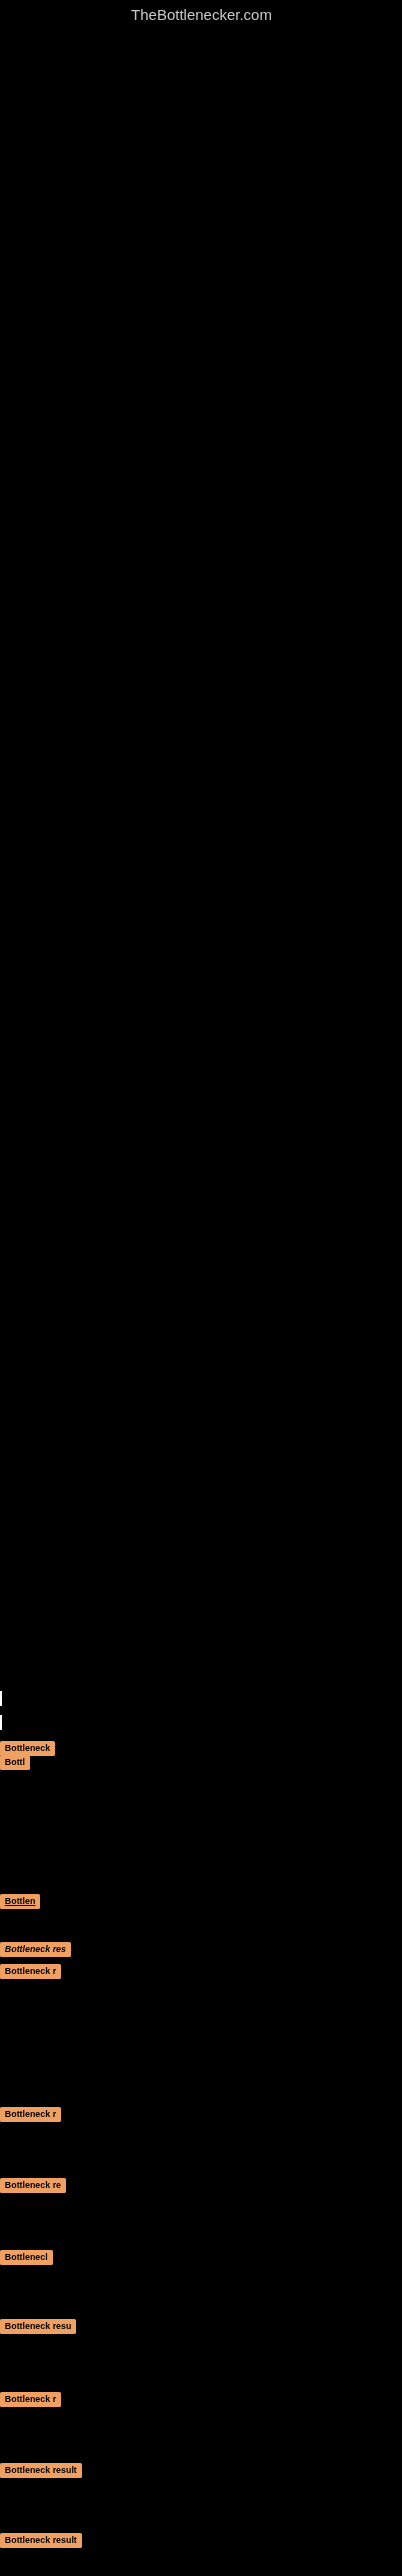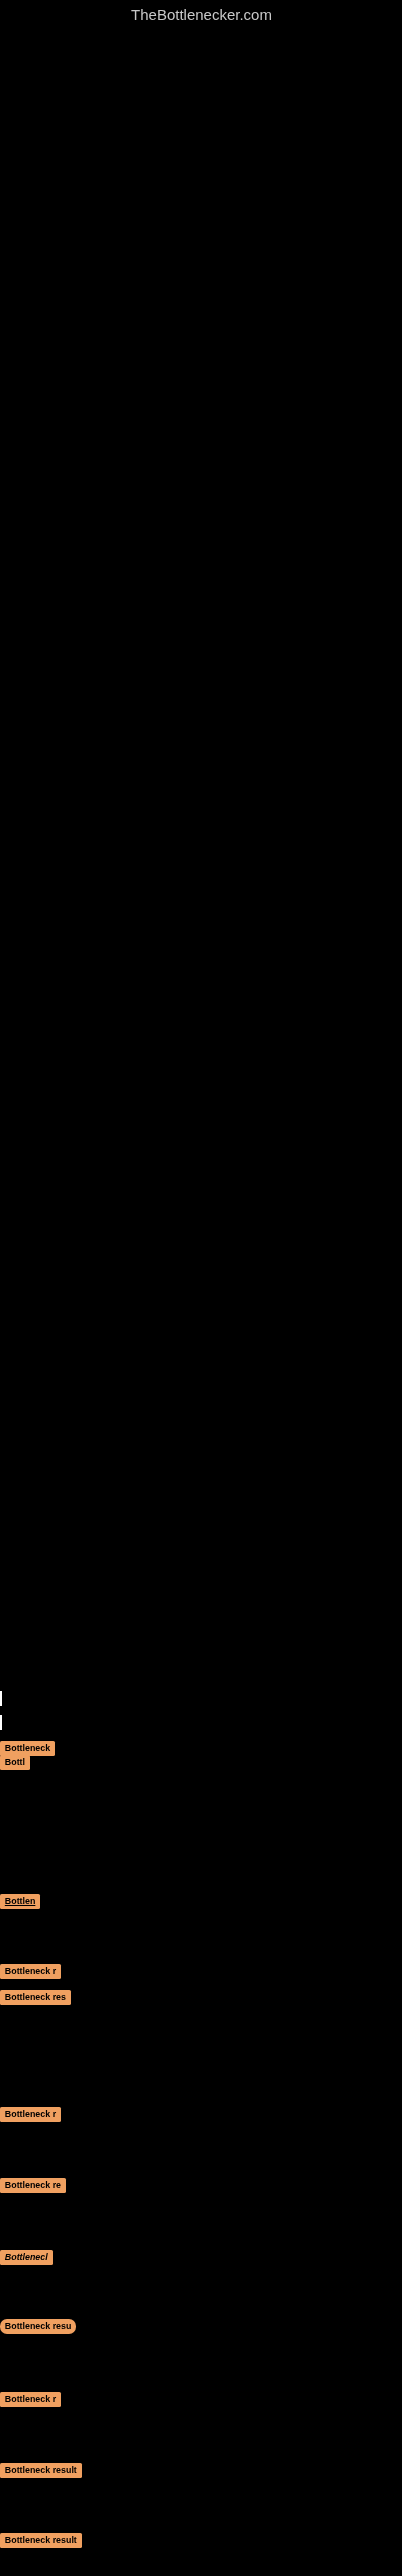--- a/index.html
+++ b/index.html
@@ -50,7 +50,7 @@
     <span class="bottleneck-label" style="top: 1741px;">Bottleneck</span>
     <span class="bottleneck-label" style="top: 1894px; text-decoration: underline;">Bottlen</span>
     <span class="bottleneck-label" style="top: 1964px;">Bottleneck r</span>
-    <span class="bottleneck-label" style="top: 1990px;">Bottleneck res</span>
+    <span class="bottleneck-label" style="top: 1942px; font-style: italic;">Bottleneck res</span>
     <span class="bottleneck-label" style="top: 2107px;">Bottleneck r</span>
     <span class="bottleneck-label" style="top: 2178px;">Bottleneck re</span>
     <span class="bottleneck-label" style="top: 2250px; font-style: italic;">Bottlenecl</span>

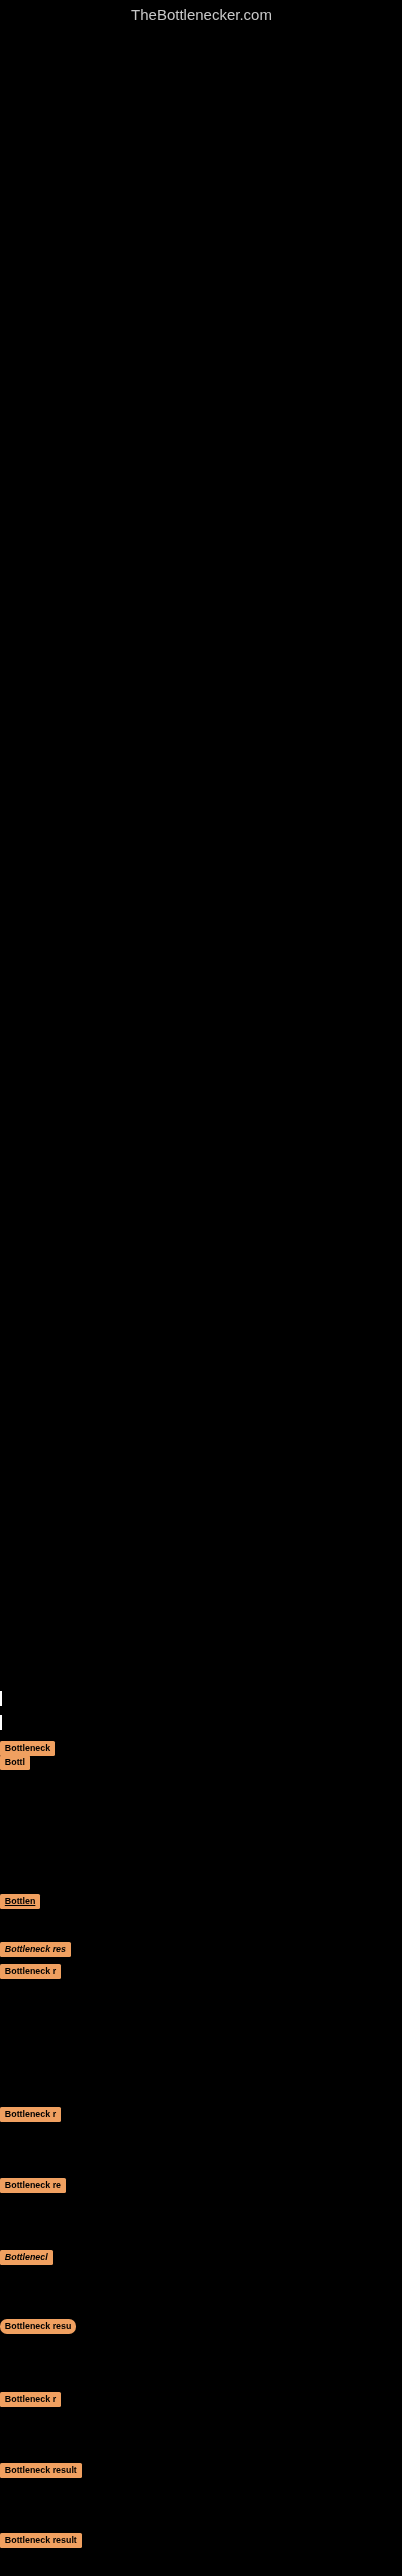--- a/index.html
+++ b/index.html
@@ -53,7 +53,7 @@
     <span class="bottleneck-label" style="top: 1942px; font-style: italic;">Bottleneck res</span>
     <span class="bottleneck-label" style="top: 2107px;">Bottleneck r</span>
     <span class="bottleneck-label" style="top: 2178px;">Bottleneck re</span>
-    <span class="bottleneck-label" style="top: 2250px; font-style: italic;">Bottlenecl</span>
+    <span class="bottleneck-label" style="top: 2250px;">Bottlenecl</span>
     <span class="bottleneck-label" style="top: 2319px; border-radius: 7px;">Bottleneck resu</span>
     <span class="bottleneck-label" style="top: 2392px;">Bottleneck r</span>
     <span class="bottleneck-label" style="top: 2463px;">Bottleneck result</span>

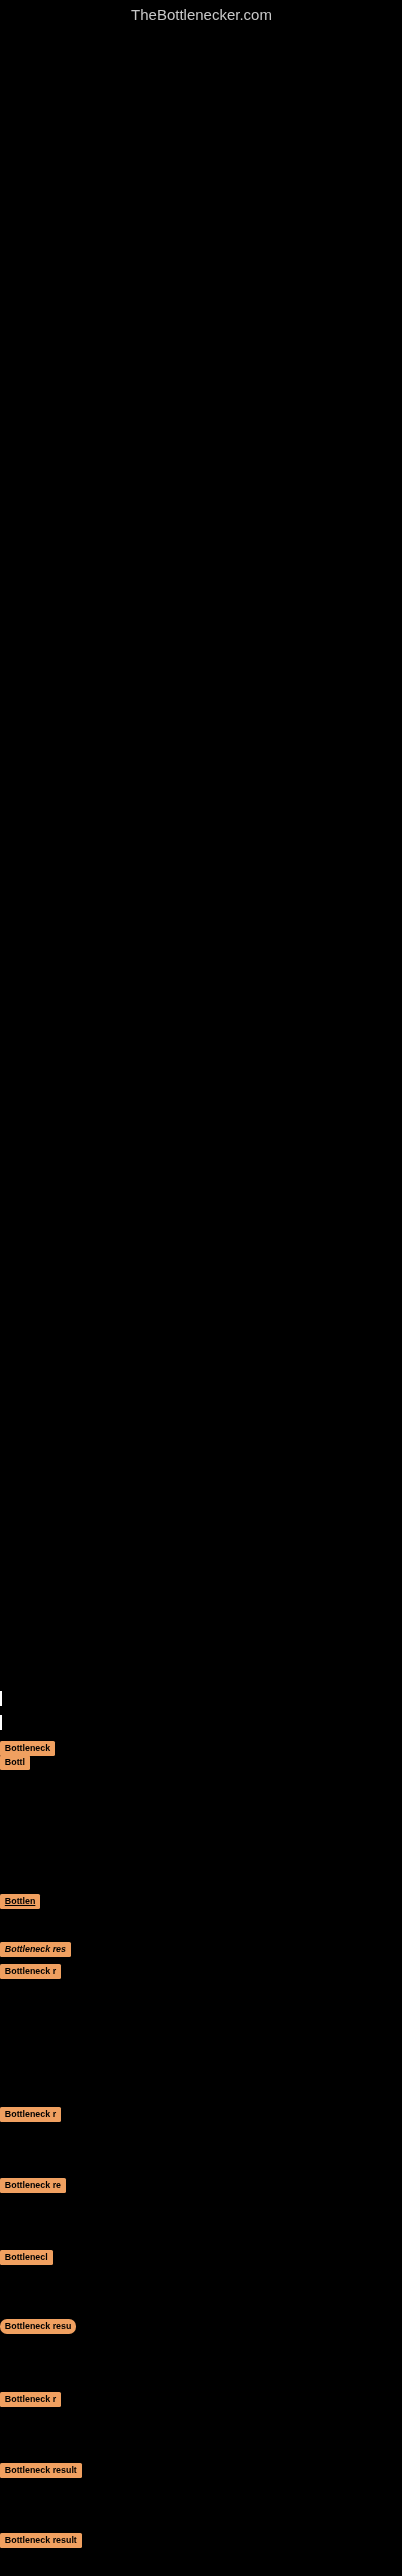--- a/index.html
+++ b/index.html
@@ -54,7 +54,7 @@
     <span class="bottleneck-label" style="top: 2107px;">Bottleneck r</span>
     <span class="bottleneck-label" style="top: 2178px;">Bottleneck re</span>
     <span class="bottleneck-label" style="top: 2250px;">Bottlenecl</span>
-    <span class="bottleneck-label" style="top: 2319px; border-radius: 7px;">Bottleneck resu</span>
+    <span class="bottleneck-label" style="top: 2319px;">Bottleneck resu</span>
     <span class="bottleneck-label" style="top: 2392px;">Bottleneck r</span>
     <span class="bottleneck-label" style="top: 2463px;">Bottleneck result</span>
     <span class="bottleneck-label" style="top: 2533px;">Bottleneck result</span>

